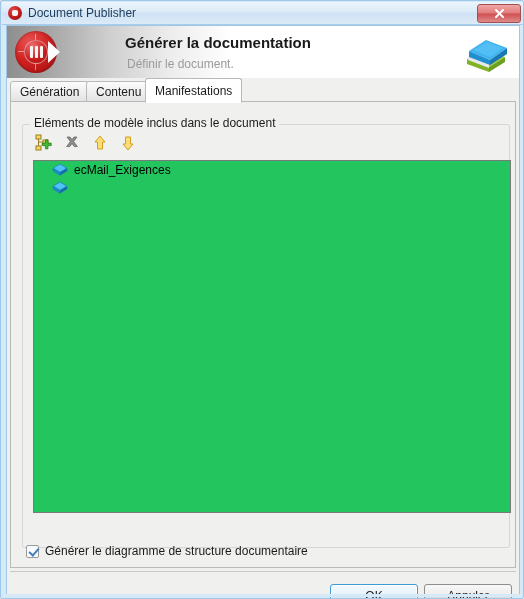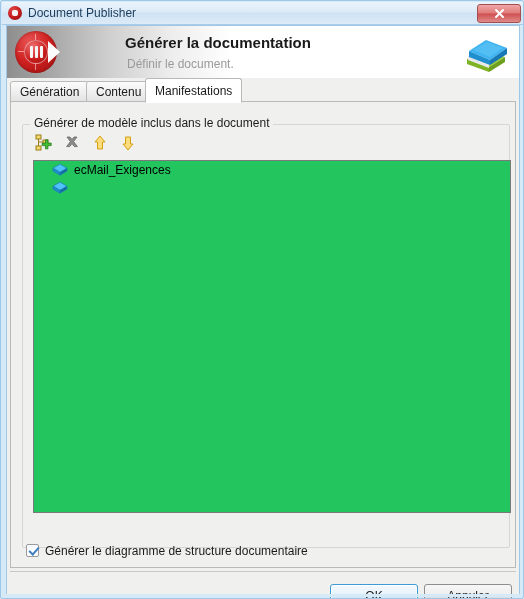--- a/index.html
+++ b/index.html
@@ -388,7 +388,7 @@
     <div id="tabpage">
 
       <div id="groupbox"></div>
-      <div id="groupbox-label">Générer de modèle inclus dans le document</div>
+      <div id="groupbox-label">Eléments de modèle inclus dans le document</div>
 
       <div id="list-toolbar">
 

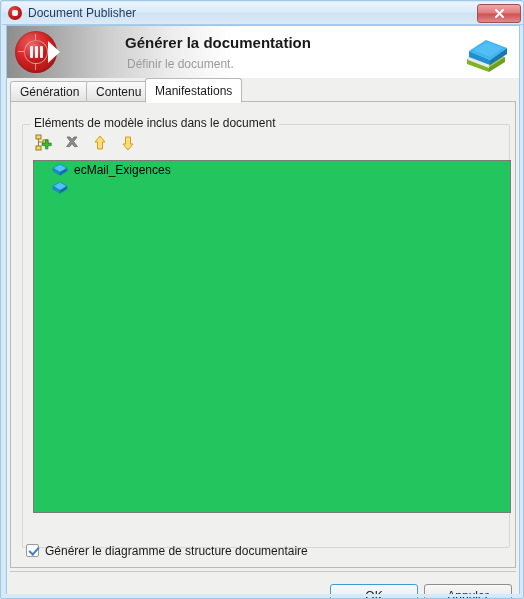--- a/index.html
+++ b/index.html
@@ -259,7 +259,7 @@
   #gen-diagram-row {
     position: absolute;
     left: 15px; top: 442px;
-    display: flex; align-items: flex-start;
+    display: flex; align-items: center;
     gap: 6px;
     cursor: pointer;
   }

